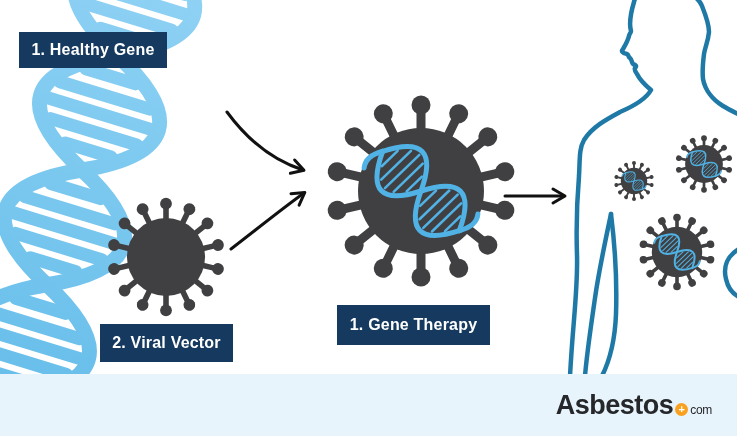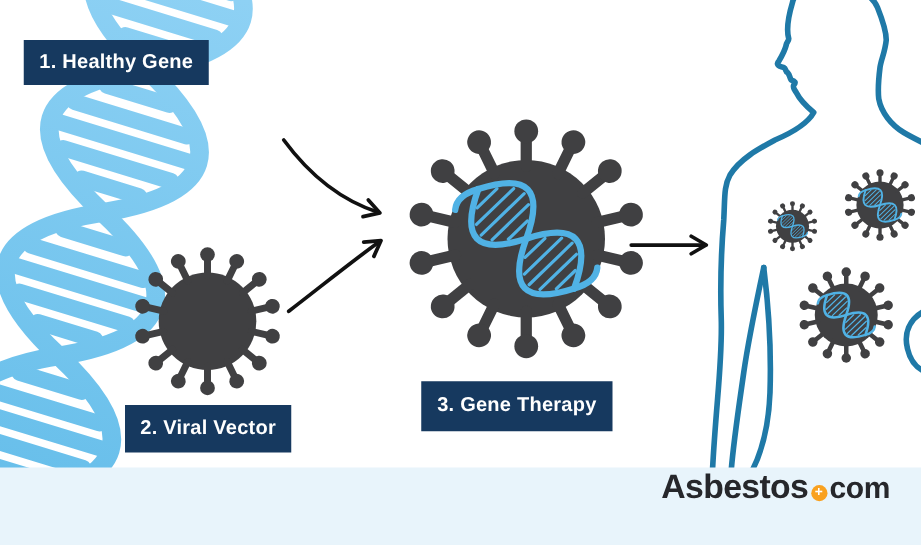--- a/index.html
+++ b/index.html
@@ -158,7 +158,7 @@
 
   <div class="step-label label-1">1. Healthy Gene</div>
   <div class="step-label label-2">2. Viral Vector</div>
-  <div class="step-label label-3">3. Gene Therapy</div>
+  <div class="step-label label-3">1. Gene Therapy</div>
 
   <div class="footer">
     <div class="logo">

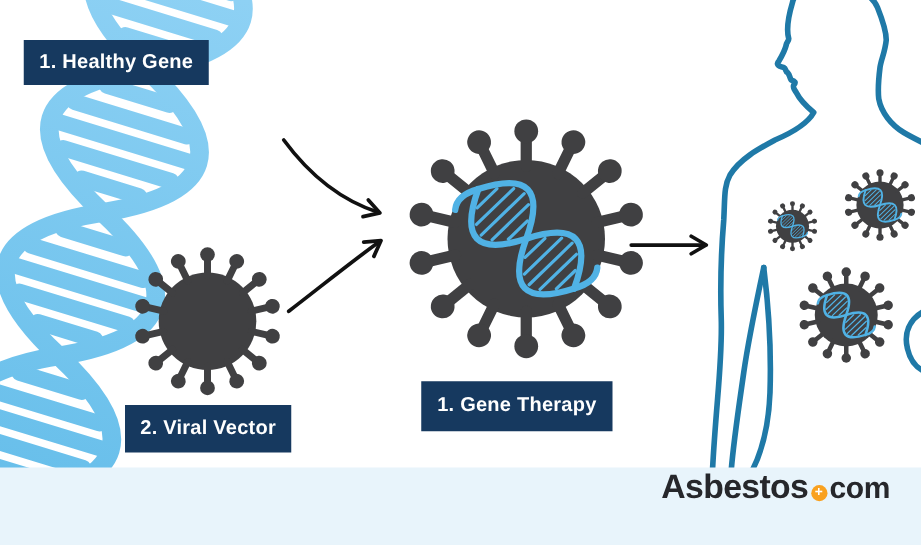--- a/index.html
+++ b/index.html
@@ -20,7 +20,7 @@
   .footer{
     position:absolute;left:0;top:374px;width:737px;height:62px;
     background:var(--footer-bg,#E8F4FB);
-    display:flex;justify-content:flex-end;
+    display:flex;align-items:center;justify-content:flex-end;
     padding-right:25px;box-sizing:border-box;
   }
   .logo{display:flex;align-items:baseline;color:var(--logo-text,#26272B);}

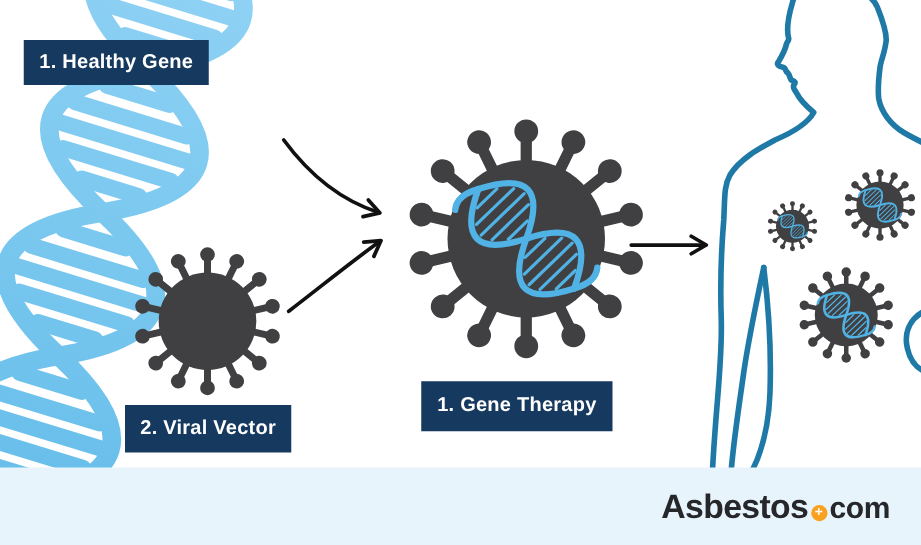--- a/index.html
+++ b/index.html
@@ -25,7 +25,7 @@
   }
   .logo{display:flex;align-items:baseline;color:var(--logo-text,#26272B);}
   .logo .name{font-size:27px;font-weight:bold;letter-spacing:-.5px;}
-  .logo .tld{font-size:24px;font-weight:bold;letter-spacing:-.3px;}
+  .logo .tld{font-size:12px;font-weight:normal;letter-spacing:-.3px;}
   .badge{
     display:inline-flex;align-items:center;justify-content:center;
     width:13px;height:13px;border-radius:50%;

